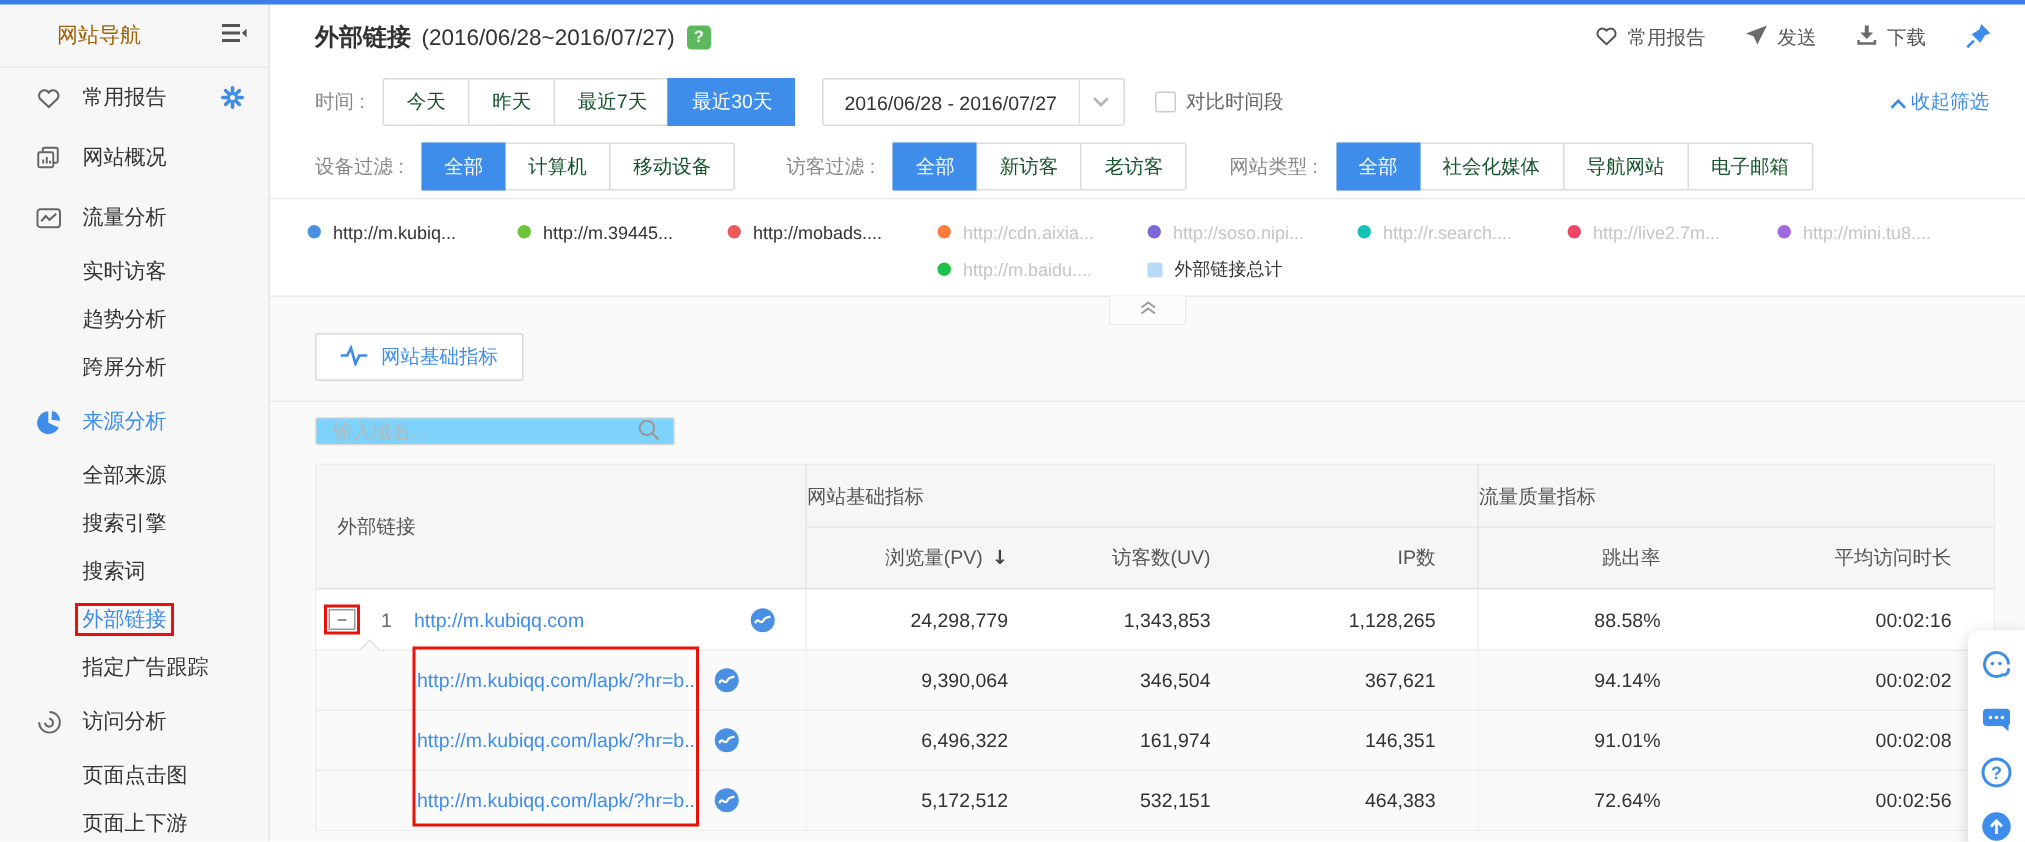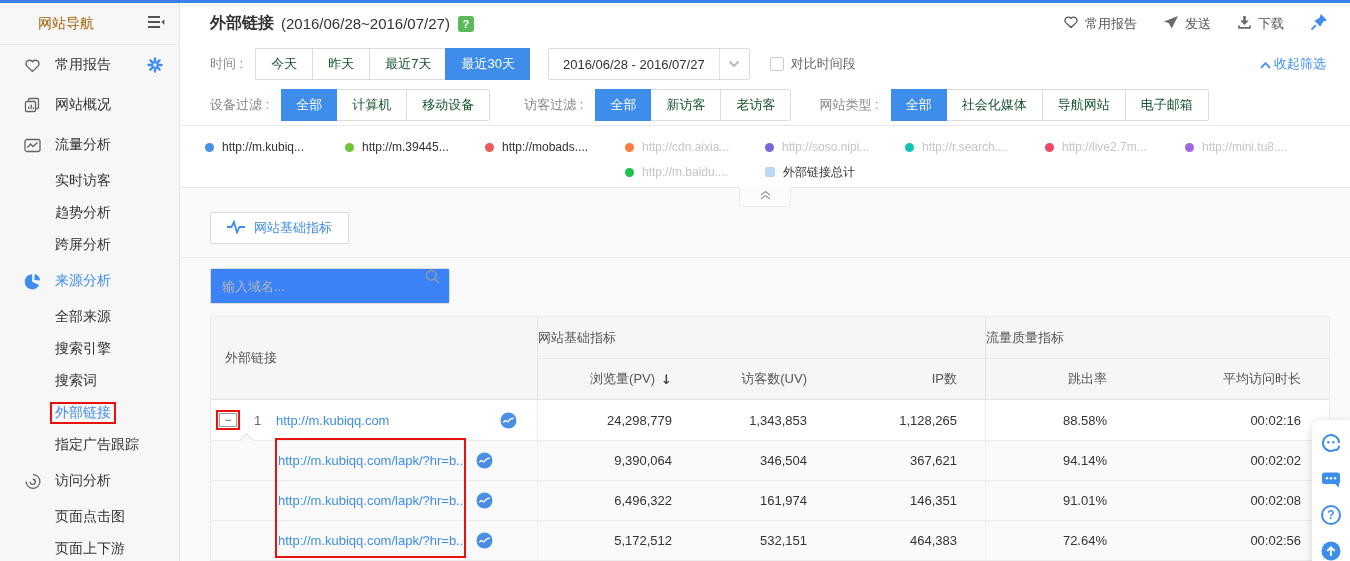--- a/index.html
+++ b/index.html
@@ -60,7 +60,7 @@
   .collapse-tab { position:absolute; top:-1px; left:50%; transform:translateX(-50%); width:52px; height:20px; background:#fcfcfc; border:1px solid #eaeaea; border-top:none; border-radius:0 0 3px 3px; display:flex; align-items:center; justify-content:center; cursor:pointer; }
   .custom-btn { display:inline-flex; align-items:center; gap:9px; height:32px; padding:0 16px; background:#fff; border:1px solid #d9d9d9; border-radius:2px; color:#3e8deb; cursor:pointer; }
   .content-divider { border:none; border-top:1px solid #ececec; margin:13px -20px 0 -30px; }
-  .search-box { width:240px; height:36px; margin-top:10px; background:#3b82f6; border:1px solid #ddd; border-radius:2px; display:flex; padding:0 9px; }
+  .search-box { width:240px; height:19px; margin-top:10px; background:#7dd3fc; border:1px solid #ddd; border-radius:2px; display:flex; align-items:center; padding:0 9px; }
   .search-box input { flex:1; border:none; outline:none; font-size:13px; color:#333; background:transparent; font-family:inherit; }
   .search-box input::placeholder { color:#b8b8b8; }
 

